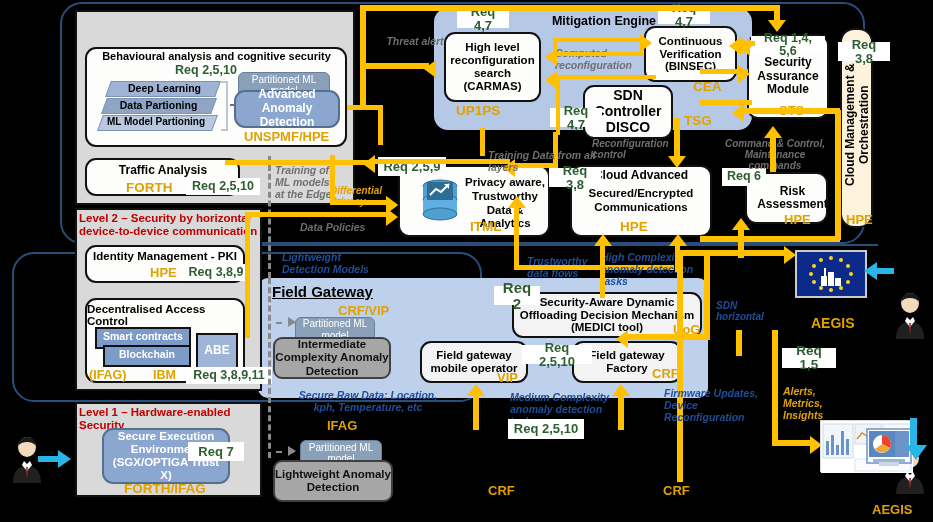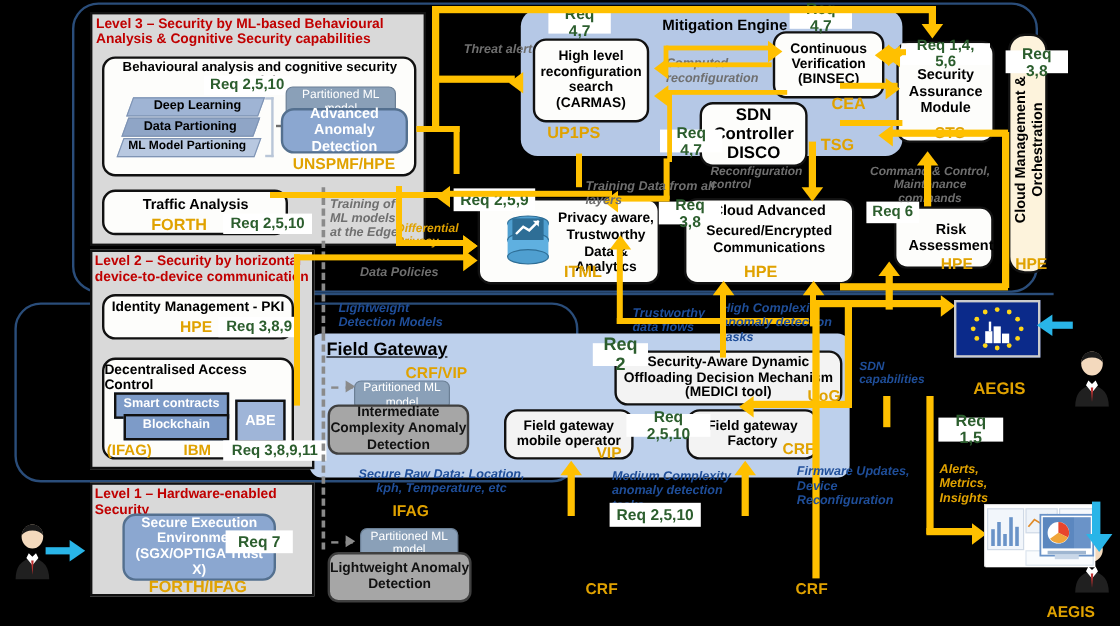--- a/index.html
+++ b/index.html
@@ -78,7 +78,6 @@
   <div class="abs" style="left:258px;top:276px;width:2px;height:0;"></div>
 
   <div class="abs levelpanel" style="left:75px;top:10px;width:280px;height:195px;"></div>
-  <div class="abs leveltitle" style="left:80px;top:14px;width:272px;font-size:11.5px;">Level 3 – Security by ML-based Behavioural Analysis &amp; Cognitive Security capabilities</div>
 
   <div class="abs wbox" style="left:85px;top:47px;width:262px;height:100px;justify-content:flex-start;"></div>
   <div class="abs" style="left:89px;top:50px;width:255px;font-size:11px;font-weight:bold;text-align:center;color:#000;line-height:1.1;">Behavioural analysis and cognitive security module</div>

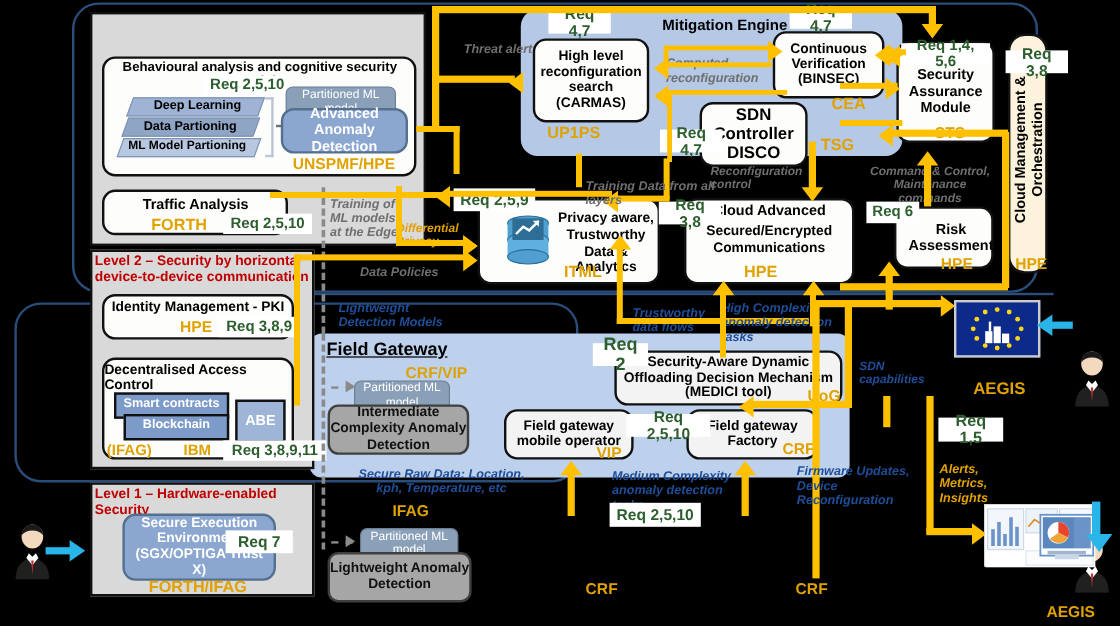--- a/index.html
+++ b/index.html
@@ -299,7 +299,7 @@
   <div class="abs partner" style="left:488px;top:483px;font-size:13px;">CRF</div>
   <div class="abs partner" style="left:663px;top:483px;font-size:13px;">CRF</div>
 
-  <div class="abs flowlbl fl-blue" style="left:716px;top:300px;width:58px;font-size:10px;">SDN capabilities</div>
+  <div class="abs flowlbl fl-blue" style="left:716px;top:300px;width:58px;font-size:10px;">SDN horizontal</div>
   <div class="abs ybar" style="left:704px;top:250px;width:6px;height:90px;"></div>
   <div class="abs ybar" style="left:625px;top:334px;width:85px;height:6px;"></div>
   <div class="abs ar-left" style="left:616px;top:330px;"></div>

